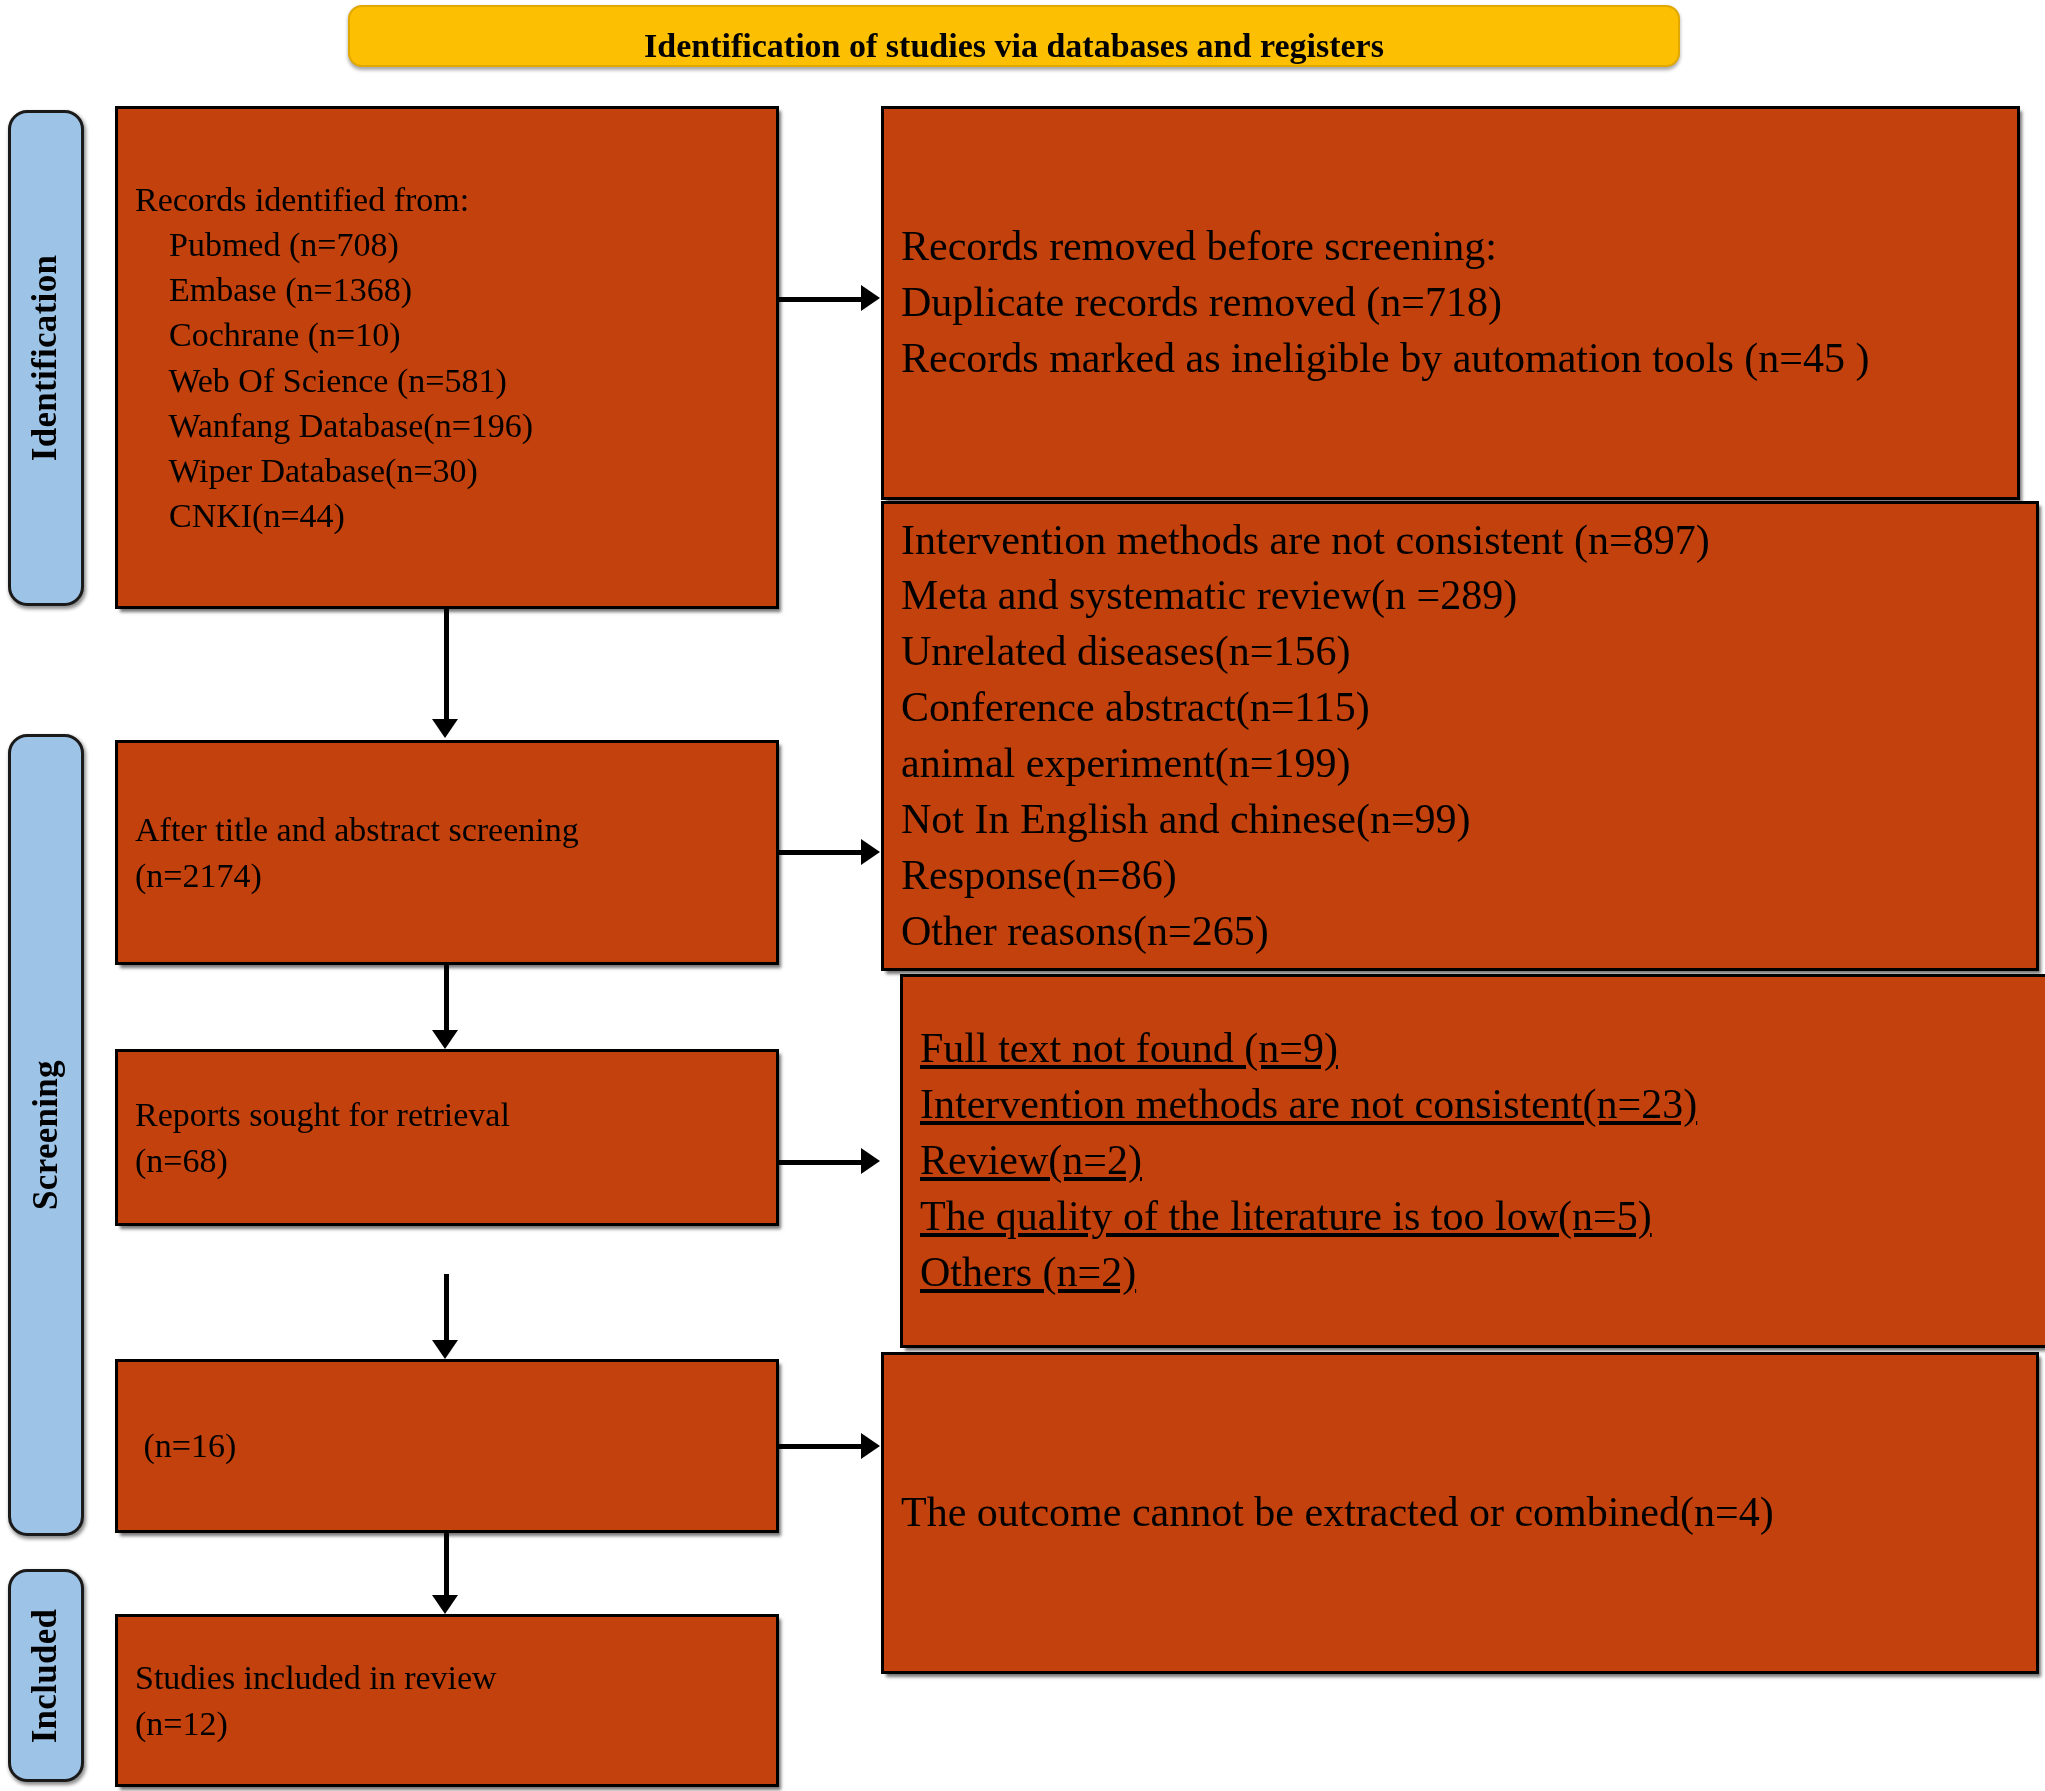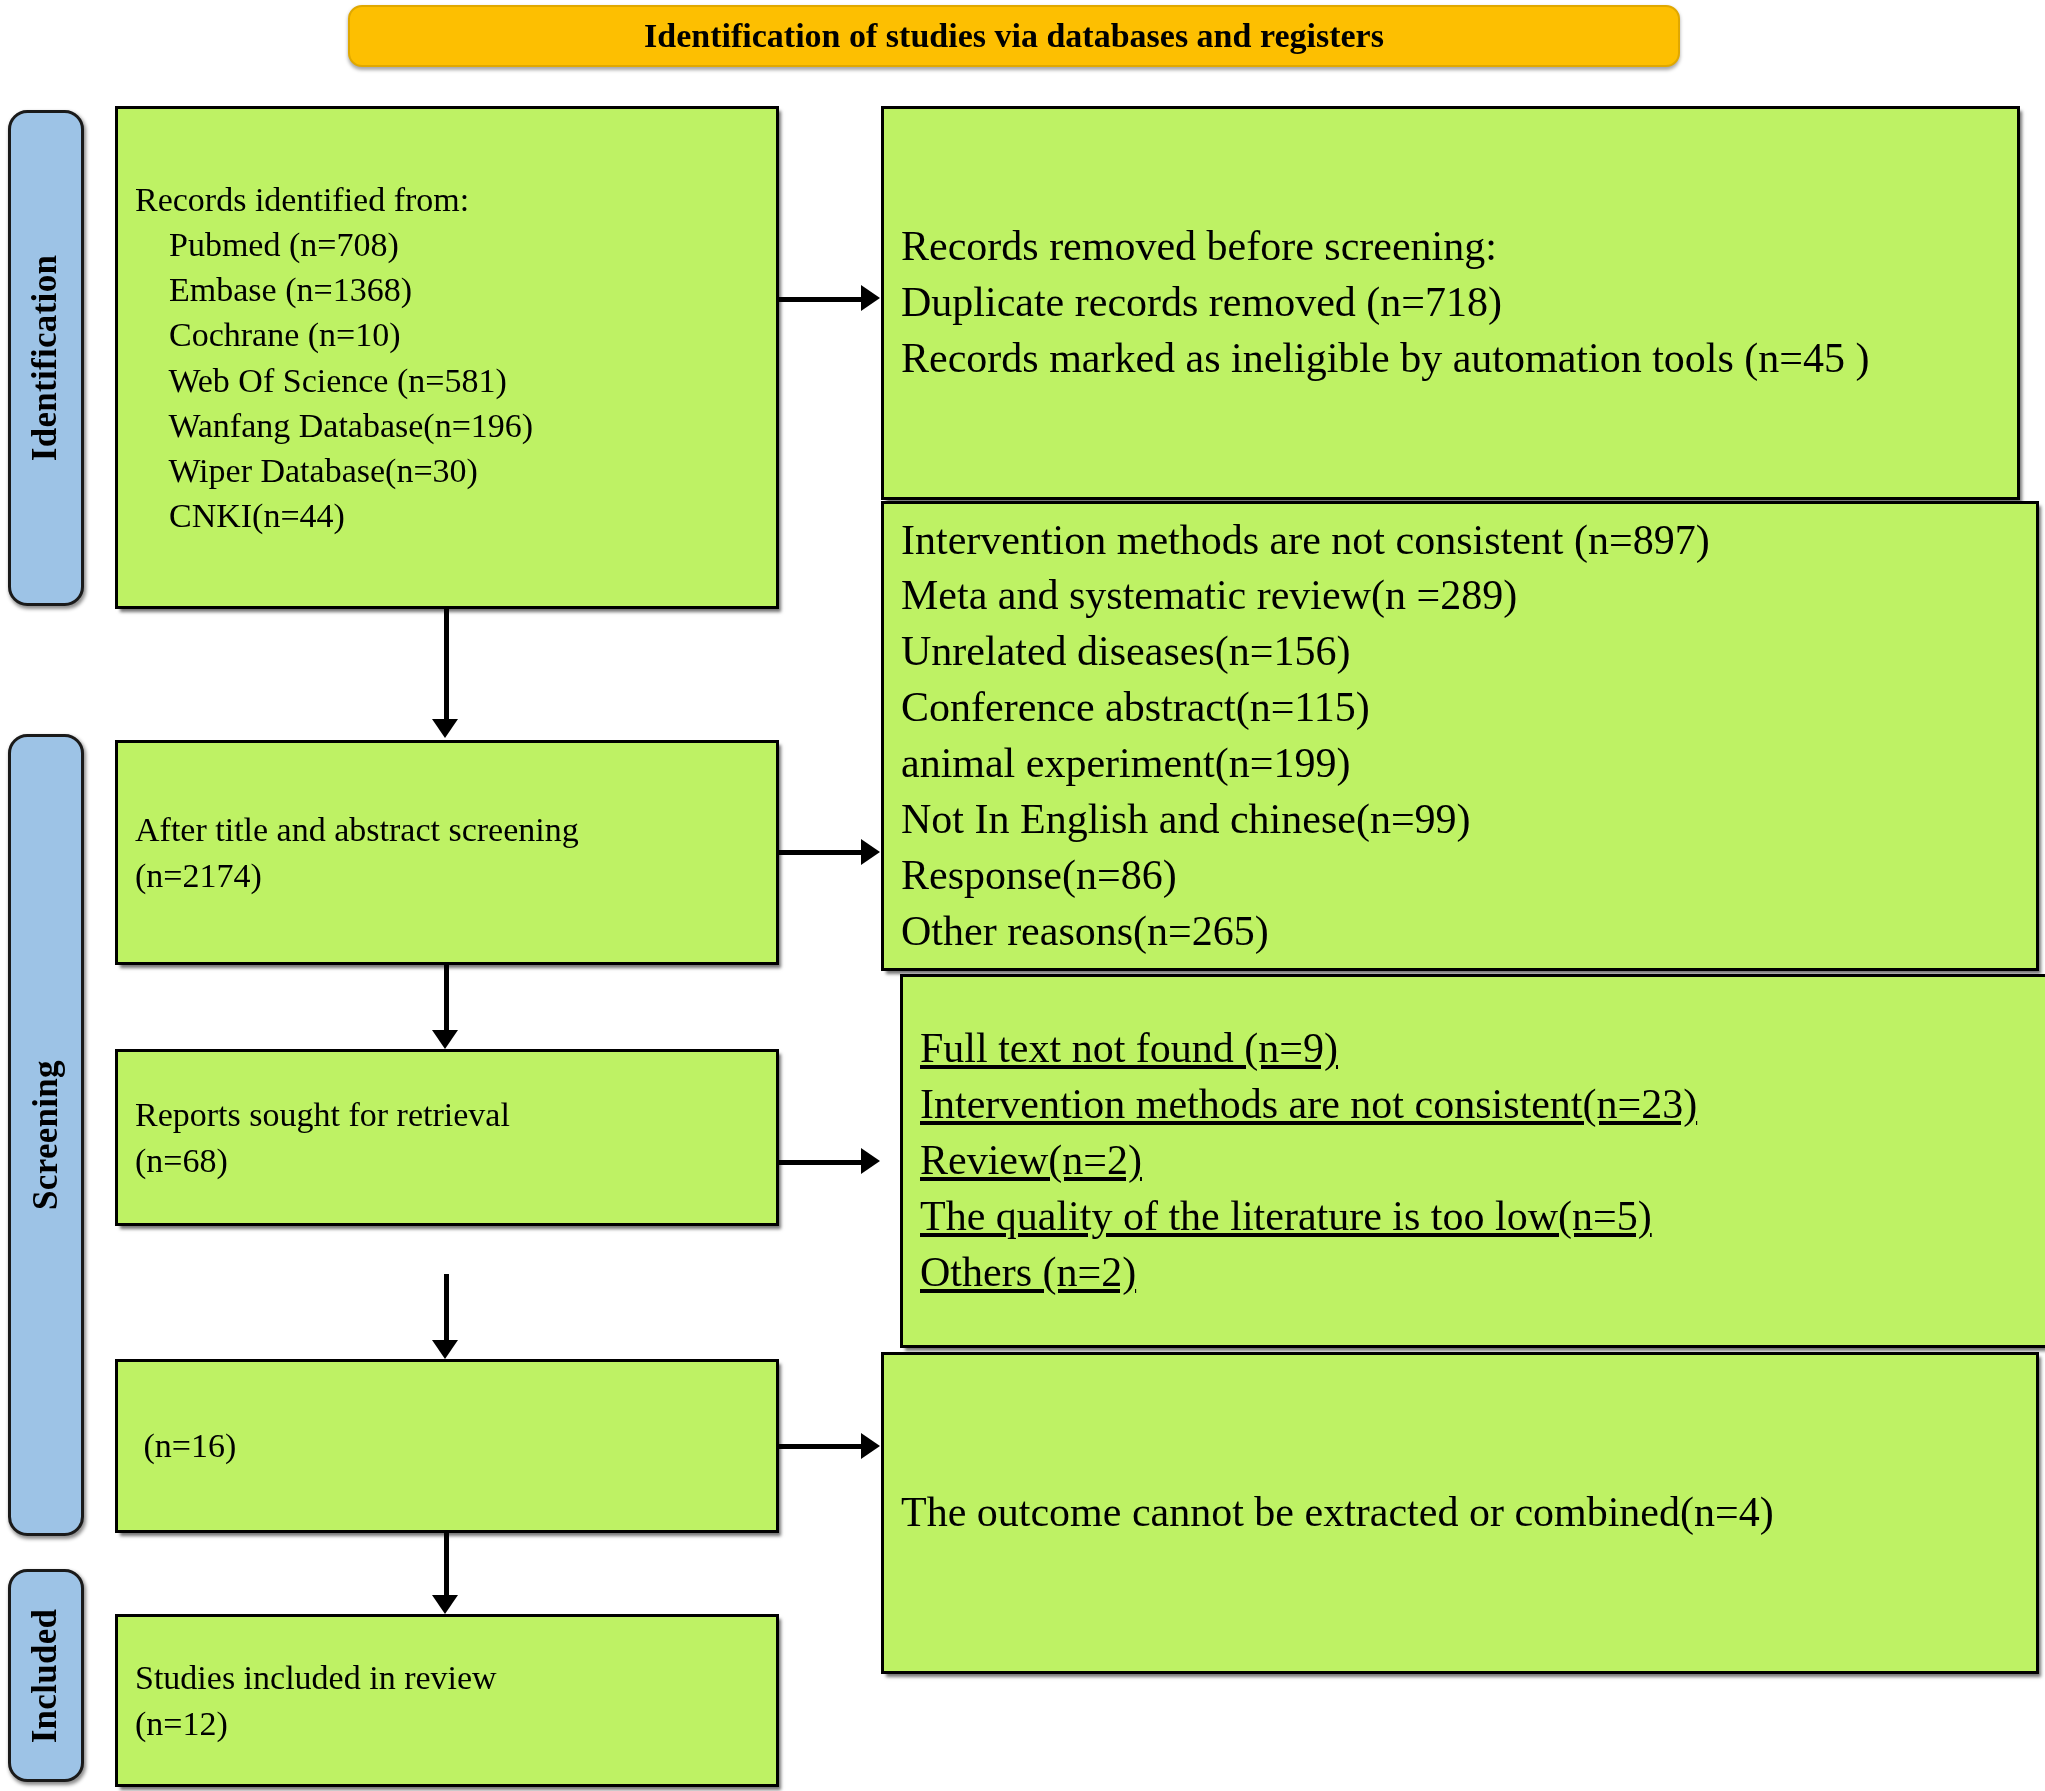--- a/index.html
+++ b/index.html
@@ -101,7 +101,7 @@
 
 <div id="canvas">
 
-  <div class="banner" style="left: 348px; top: 5.2px; width: 1332px; height: 62px; font-size: 34px; background: rgb(253, 191, 1); color: rgb(0, 0, 0);">
+  <div class="banner" style="left: 348px; top: 5.2px; width: 1332px; height: 62px; font-size: 34px; background: rgb(253, 191, 1); color: rgb(0, 0, 0); align-items: flex-end;">
     <span>Identification of studies via databases and registers</span>
   </div>
 

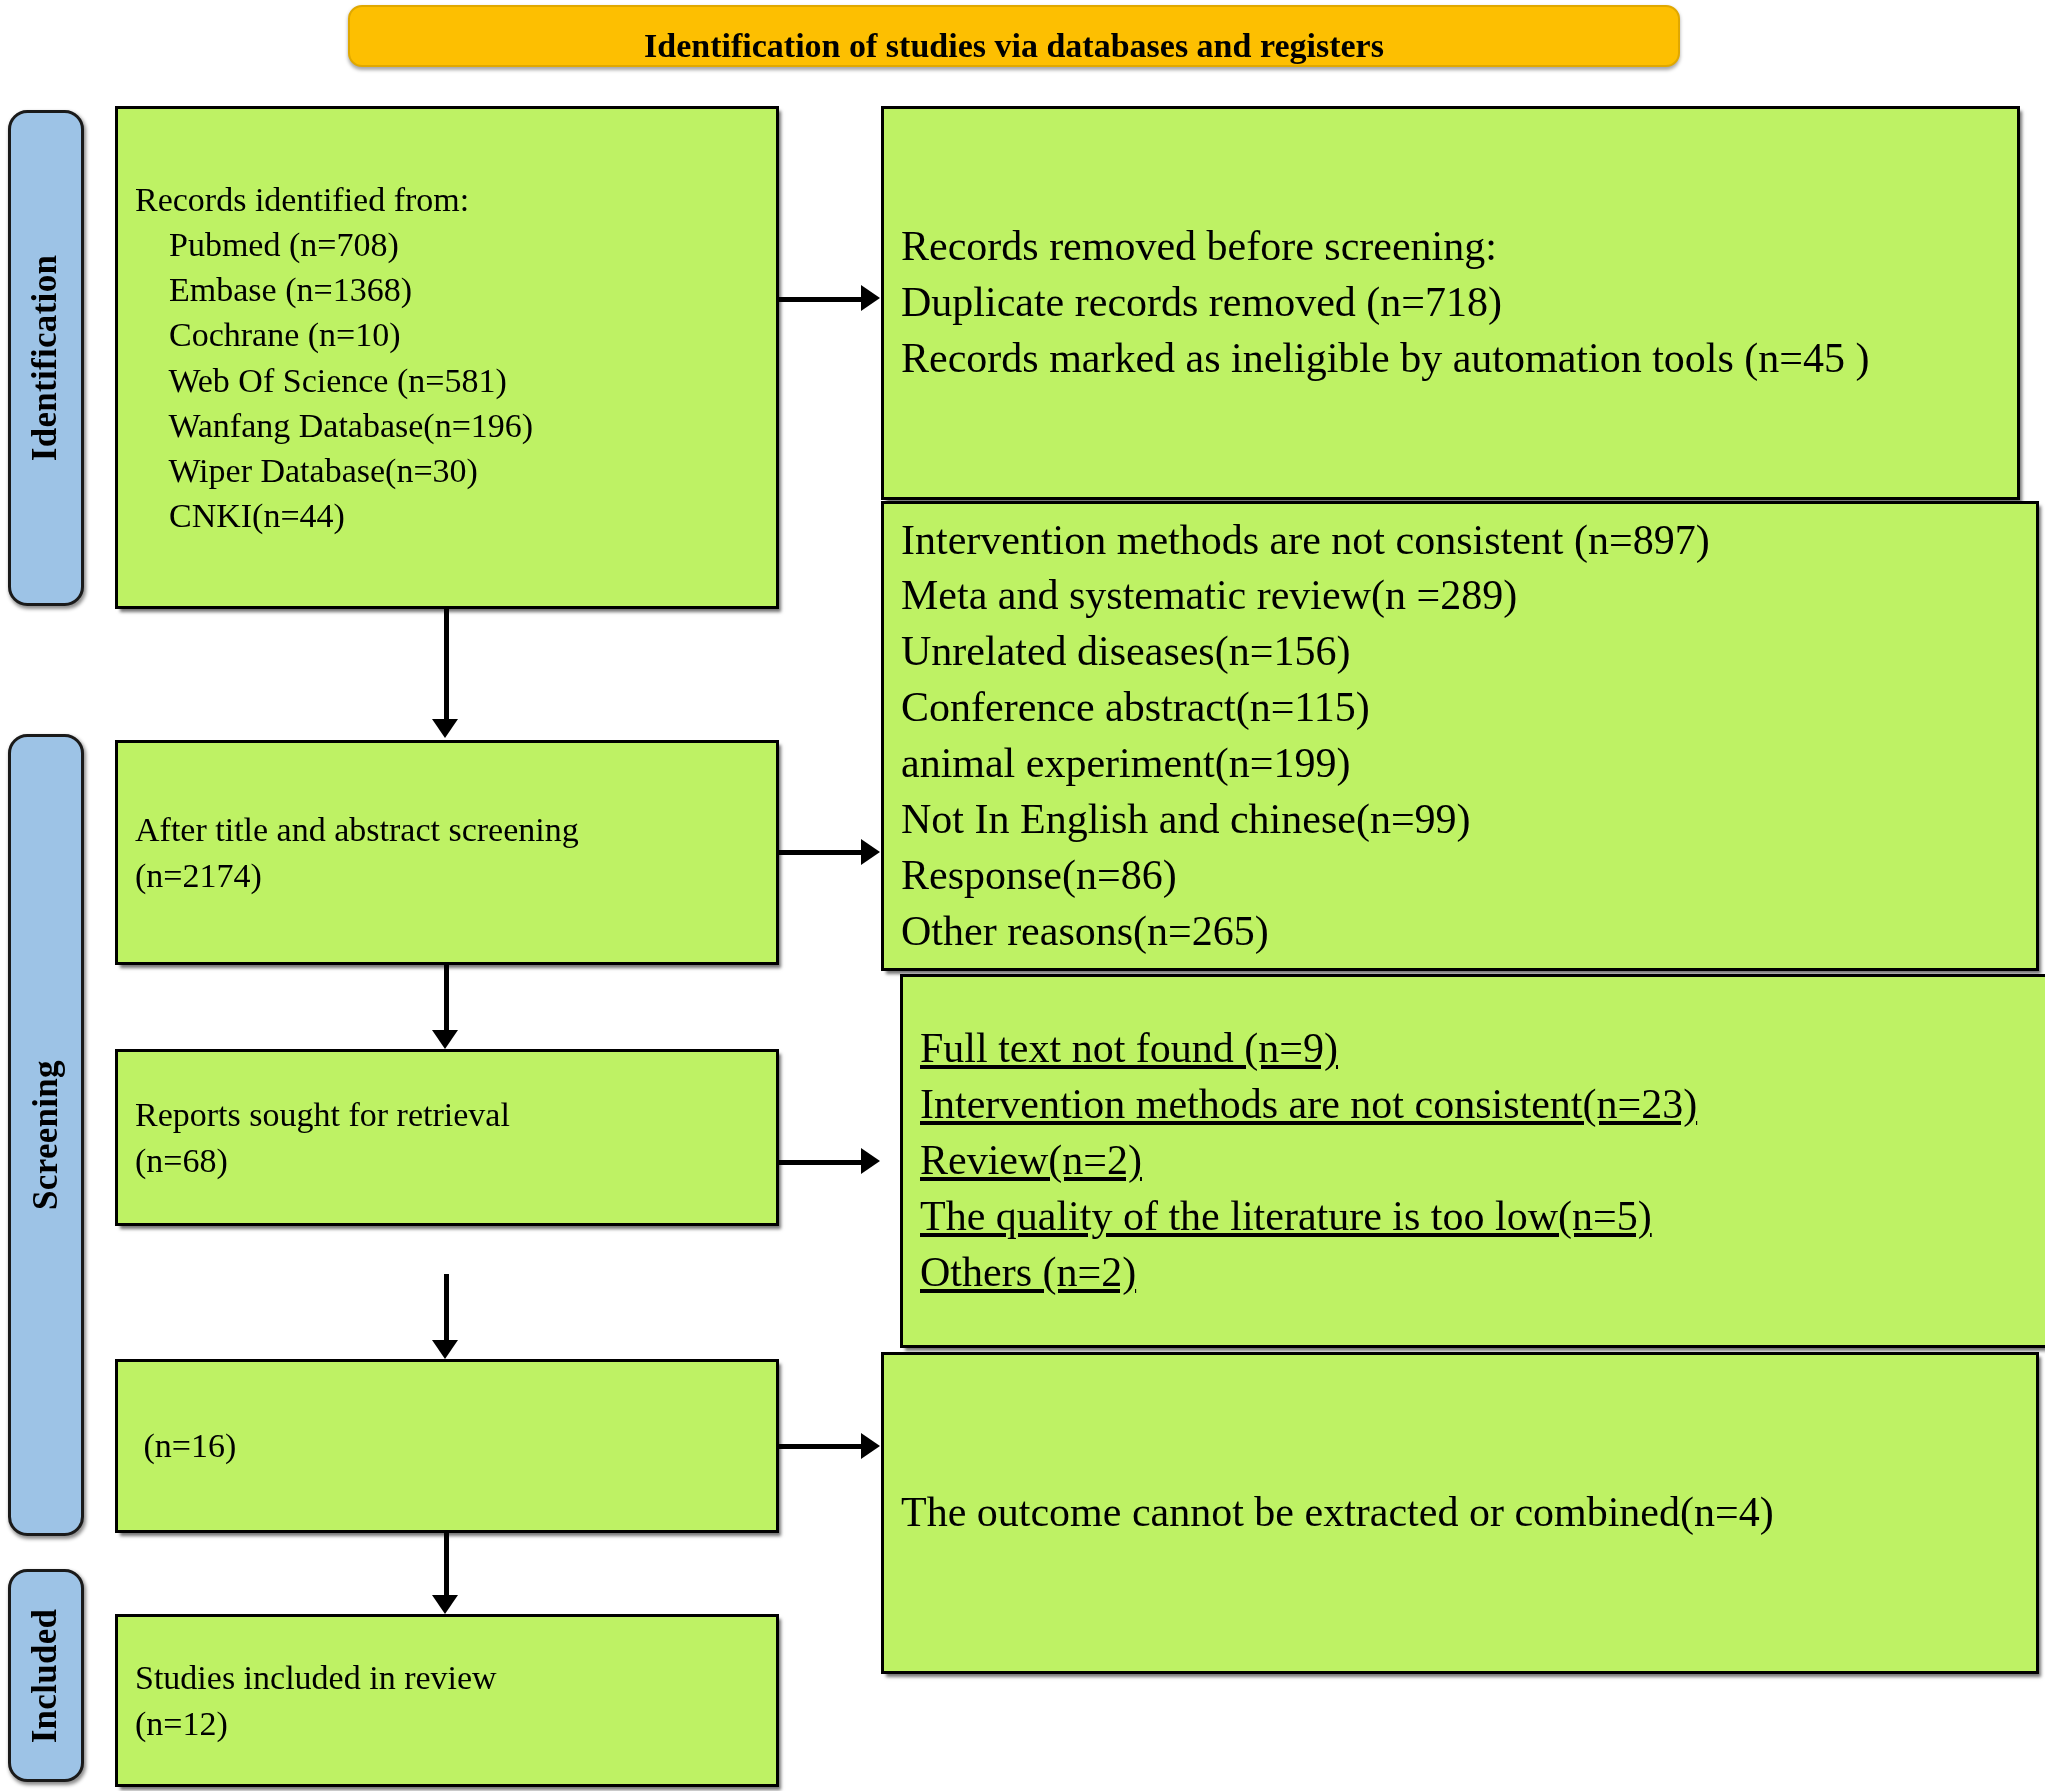--- a/index.html
+++ b/index.html
@@ -55,7 +55,7 @@
     position: absolute;
     box-sizing: border-box;
     border: 3.2px solid #000000;
-    background: #bef264;
+    background: #c2410c;
     display: flex;
     flex-direction: column;
     justify-content: center;

